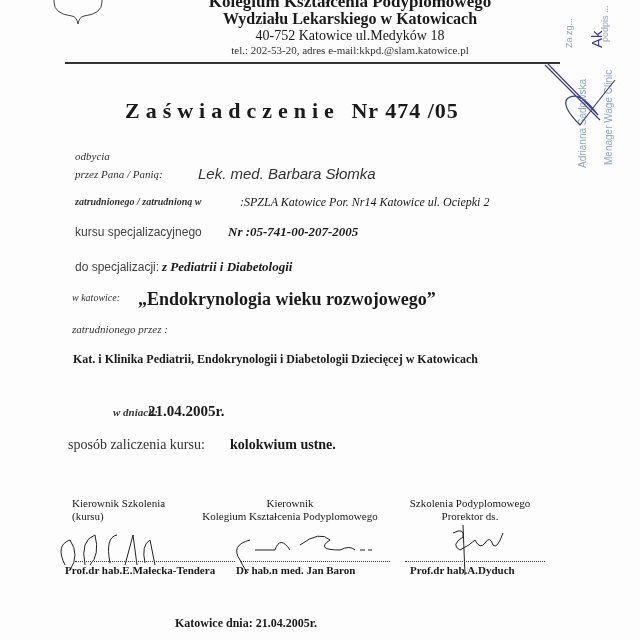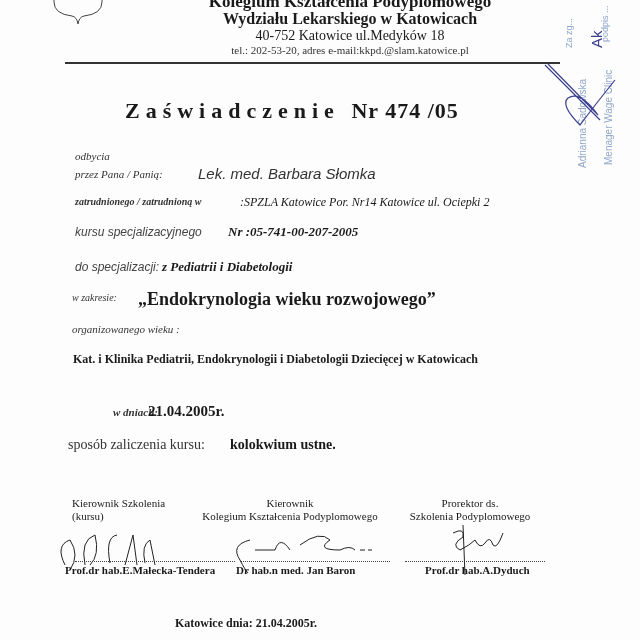--- a/index.html
+++ b/index.html
@@ -15,7 +15,7 @@
   .title { left:125px; top:98px; font-size:22px; font-weight:bold; letter-spacing:6px; }
   .title .nr { letter-spacing:1px; }
   .lbl-it { font-style:italic; font-size:11px; color:#333; }
-  .lbl-sans { font-family:"Liberation Sans", sans-serif; font-style:italic; font-size:12px; color:#444; }
+  .lbl-sans { font-family:"Liberation Sans", sans-serif; font-size:12px; color:#444; }
   .val-hand { font-family:"Liberation Sans", sans-serif; font-style:italic; font-size:15px; color:#333; }
   .val-it { font-style:italic; font-size:12px; }
   .val-bi { font-style:italic; font-weight:bold; font-size:13px; }

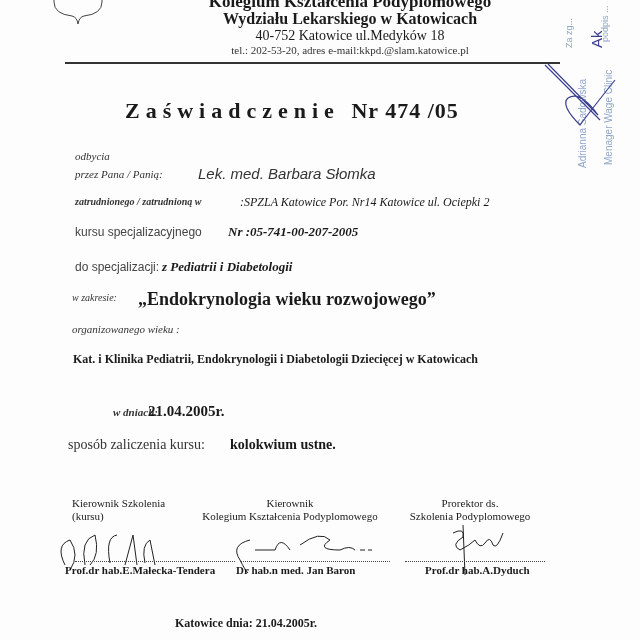--- a/index.html
+++ b/index.html
@@ -59,7 +59,7 @@
 <div class="abs lbl-sans" style="left:75px;top:260px;">do specjalizacji:</div>
 <div class="abs val-bi" style="left:162px;top:259px;">z Pediatrii i Diabetologii</div>
 
-<div class="abs lbl-it" style="left:72px;top:292px;font-size:10px;">w zakresie:</div>
+<div class="abs lbl-it" style="left:72px;top:292px;font-size:10px;">w katowice:</div>
 <div class="abs" style="left:138px;top:289px;font-size:18px;font-weight:bold;">„Endokrynologia wieku rozwojowego”</div>
 
 <div class="abs lbl-it" style="left:72px;top:323px;">organizowanego wieku :</div>

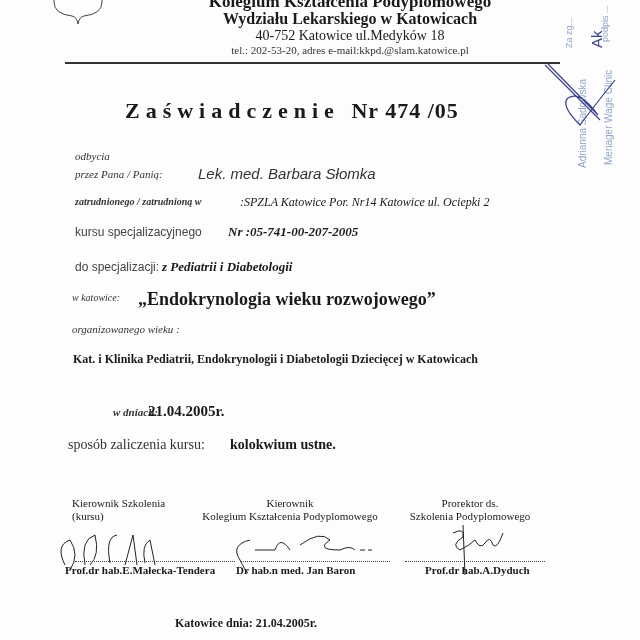--- a/index.html
+++ b/index.html
@@ -62,7 +62,7 @@
 <div class="abs lbl-it" style="left:72px;top:292px;font-size:10px;">w katowice:</div>
 <div class="abs" style="left:138px;top:289px;font-size:18px;font-weight:bold;">„Endokrynologia wieku rozwojowego”</div>
 
-<div class="abs lbl-it" style="left:72px;top:323px;">organizowanego wieku :</div>
+<div class="abs lbl-it" style="left:72px;top:323px;">zatrudnionego przez :</div>
 <div class="abs" style="left:73px;top:352px;font-size:12px;font-weight:bold;">Kat. i   Klinika  Pediatrii,  Endokrynologii i Diabetologii Dziecięcej w Katowicach</div>
 
 <div class="abs lbl-it" style="left:68px;top:406px;font-weight:bold;font-size:11px;margin-left:45px;">w dniach:</div>

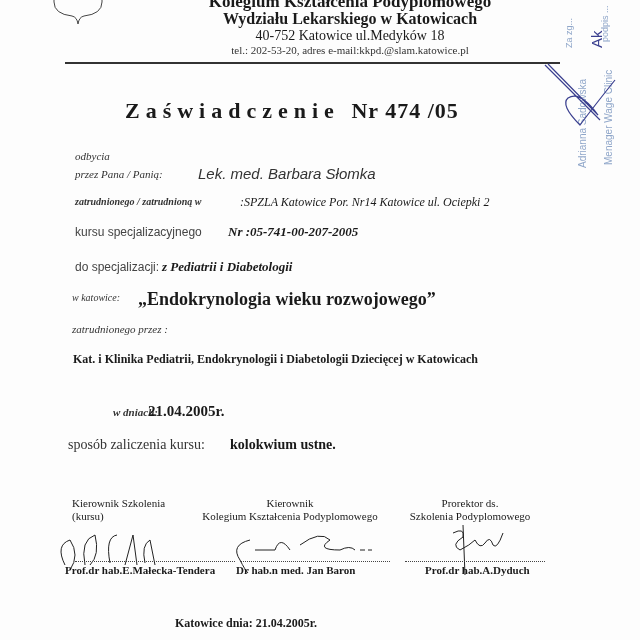--- a/index.html
+++ b/index.html
@@ -92,8 +92,8 @@
 <div class="abs sig-name" style="left:236px;top:564px;">Dr  hab.n med. Jan Baron</div>
 
 <div class="abs sig-head" style="left:395px;top:497px;width:150px;">
+  <div>Szkolenia Podyplomowego</div>
   <div>Prorektor ds.</div>
-  <div>Szkolenia Podyplomowego</div>
 </div>
 <svg style="left:445px;top:525px;" width="80" height="55">
   <path d="M8 8 Q20 2 18 12 Q5 20 15 25 Q25 20 30 15 Q35 25 40 18 Q45 10 48 20 Q52 25 58 8 M18 0 L20 50" fill="none" stroke="#222" stroke-width="1"></path>

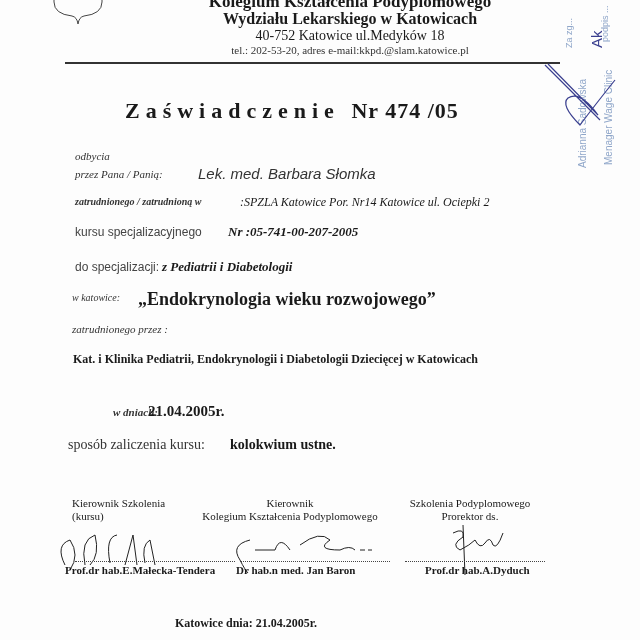--- a/index.html
+++ b/index.html
@@ -99,7 +99,7 @@
   <path d="M8 8 Q20 2 18 12 Q5 20 15 25 Q25 20 30 15 Q35 25 40 18 Q45 10 48 20 Q52 25 58 8 M18 0 L20 50" fill="none" stroke="#222" stroke-width="1"></path>
 </svg>
 <div class="abs dots" style="left:405px;top:560px;width:140px;"></div>
-<div class="abs sig-name" style="left:425px;top:564px;">Prof.dr hab.A.Dyduch</div>
+<div class="abs sig-name" style="left:410px;top:564px;">Prof.dr hab.A.Dyduch</div>
 
 <div class="abs" style="left:175px;top:616px;font-size:12px;font-weight:bold;text-align:center;">Katowice dnia:  21.04.2005r.</div>
 

